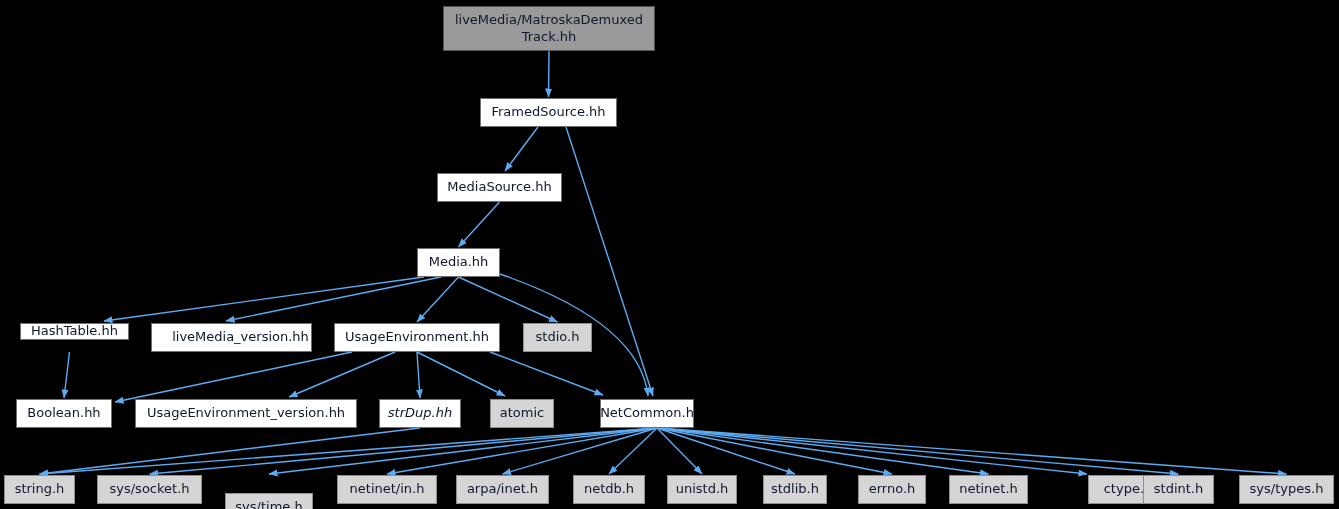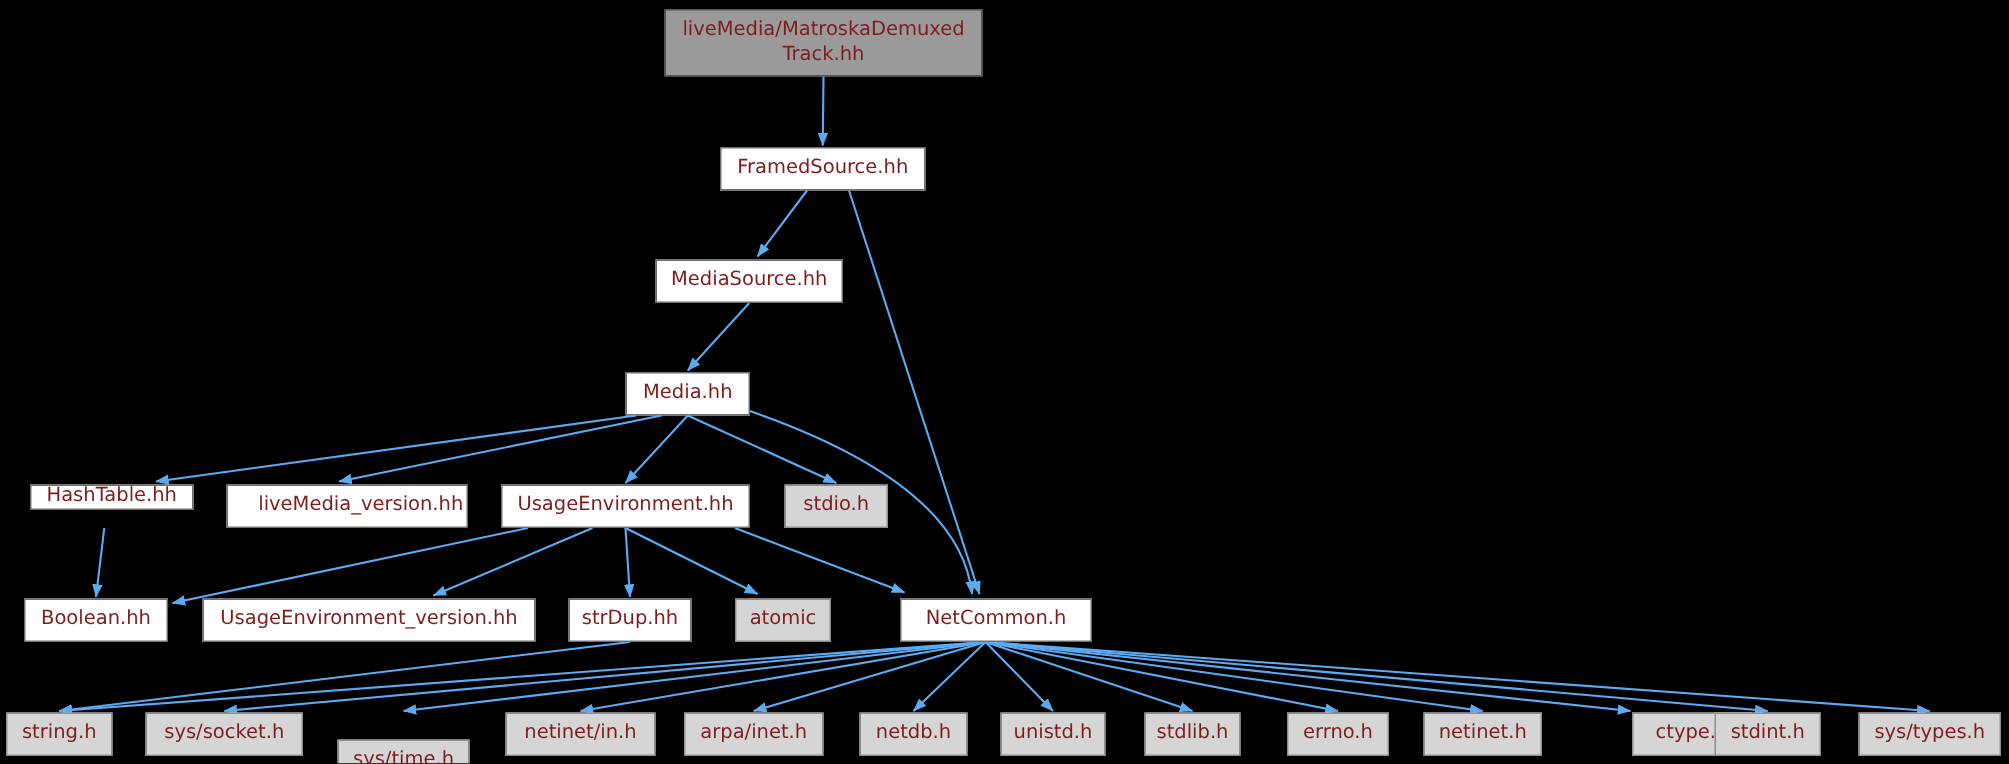--- a/index.html
+++ b/index.html
@@ -29,7 +29,7 @@
     text-align: center;
     font-size: 13px;
     line-height: 1.3;
-    color: #7f1d1d;
+    color: #0f172a;
     white-space: pre-line;
     padding: 0 2px;
   }

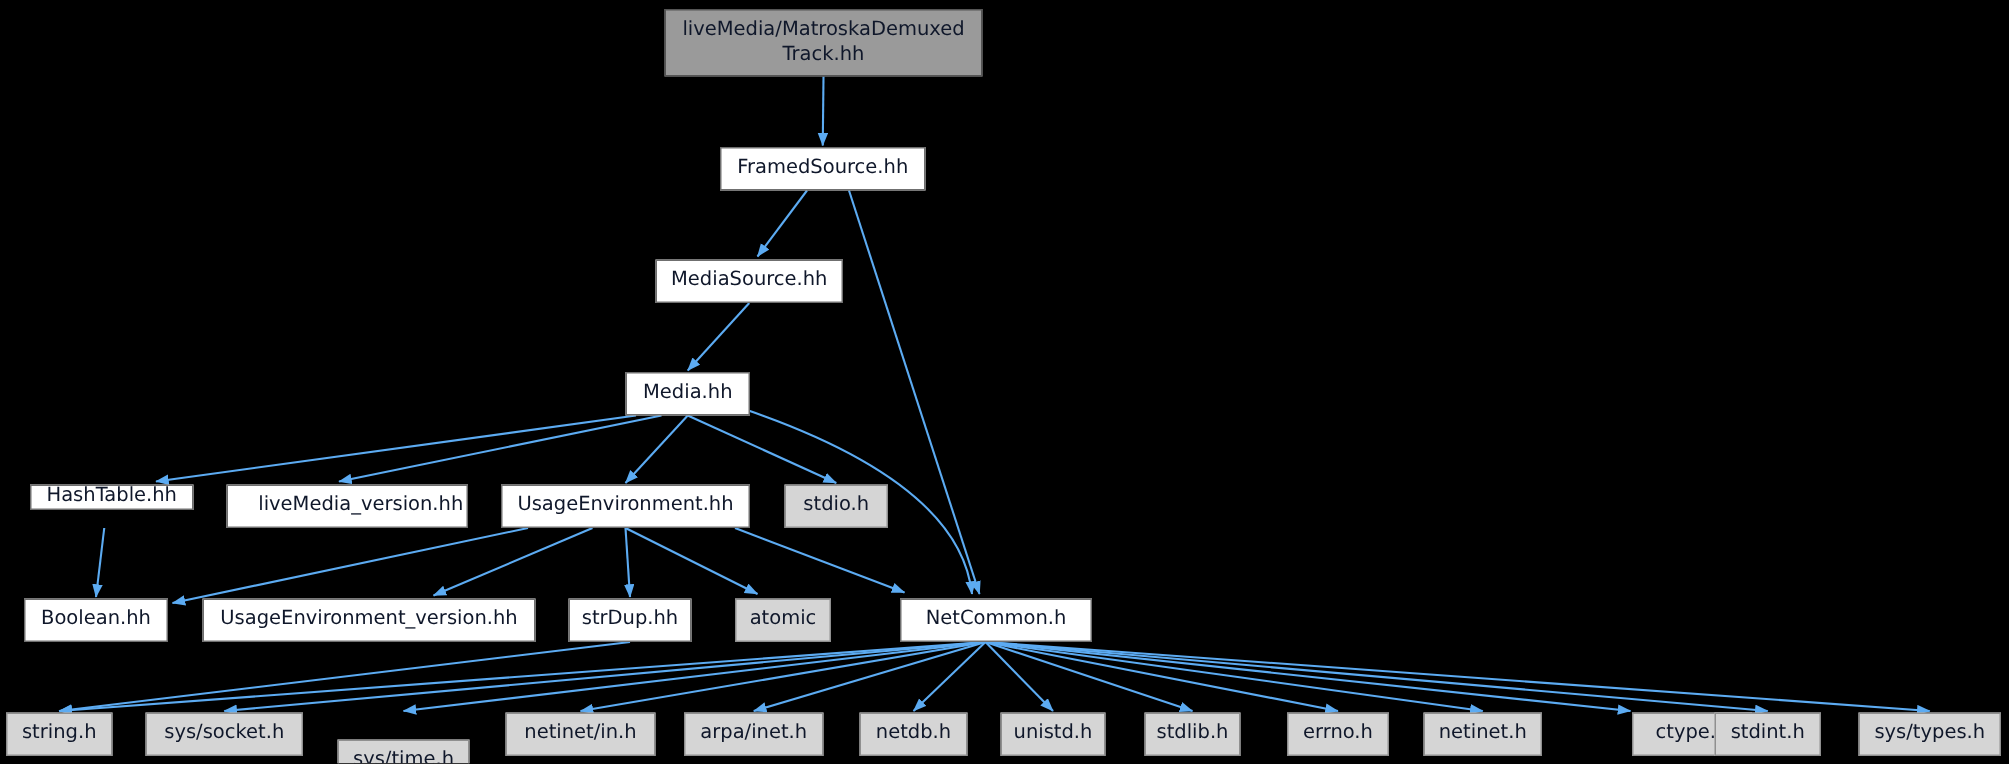--- a/index.html
+++ b/index.html
@@ -101,7 +101,7 @@
       <div class="node system" style="left: 523px; top: 323px; width: 69px; height: 29px;">stdio.h</div>
       <div class="node link" style="left: 16px; top: 399px; width: 96px; height: 29px;">Boolean.hh</div>
       <div class="node link" style="left: 135px; top: 399px; width: 222px; height: 29px;">UsageEnvironment_version.hh</div>
-      <div class="node link" style="left: 379px; top: 399px; width: 82px; height: 29px;">strDup.hh</div>
+      <div class="node link" style="left: 379px; top: 399px; width: 82px; height: 29px; font-style: italic;">strDup.hh</div>
       <div class="node system" style="left: 490px; top: 399px; width: 64px; height: 29px;">atomic</div>
       <div class="node link" style="left: 600px; top: 399px; width: 128px; height: 29px;">NetCommon.h</div>
       <div class="node system" style="left: 4px; top: 475px; width: 71px; height: 29px;">string.h</div>

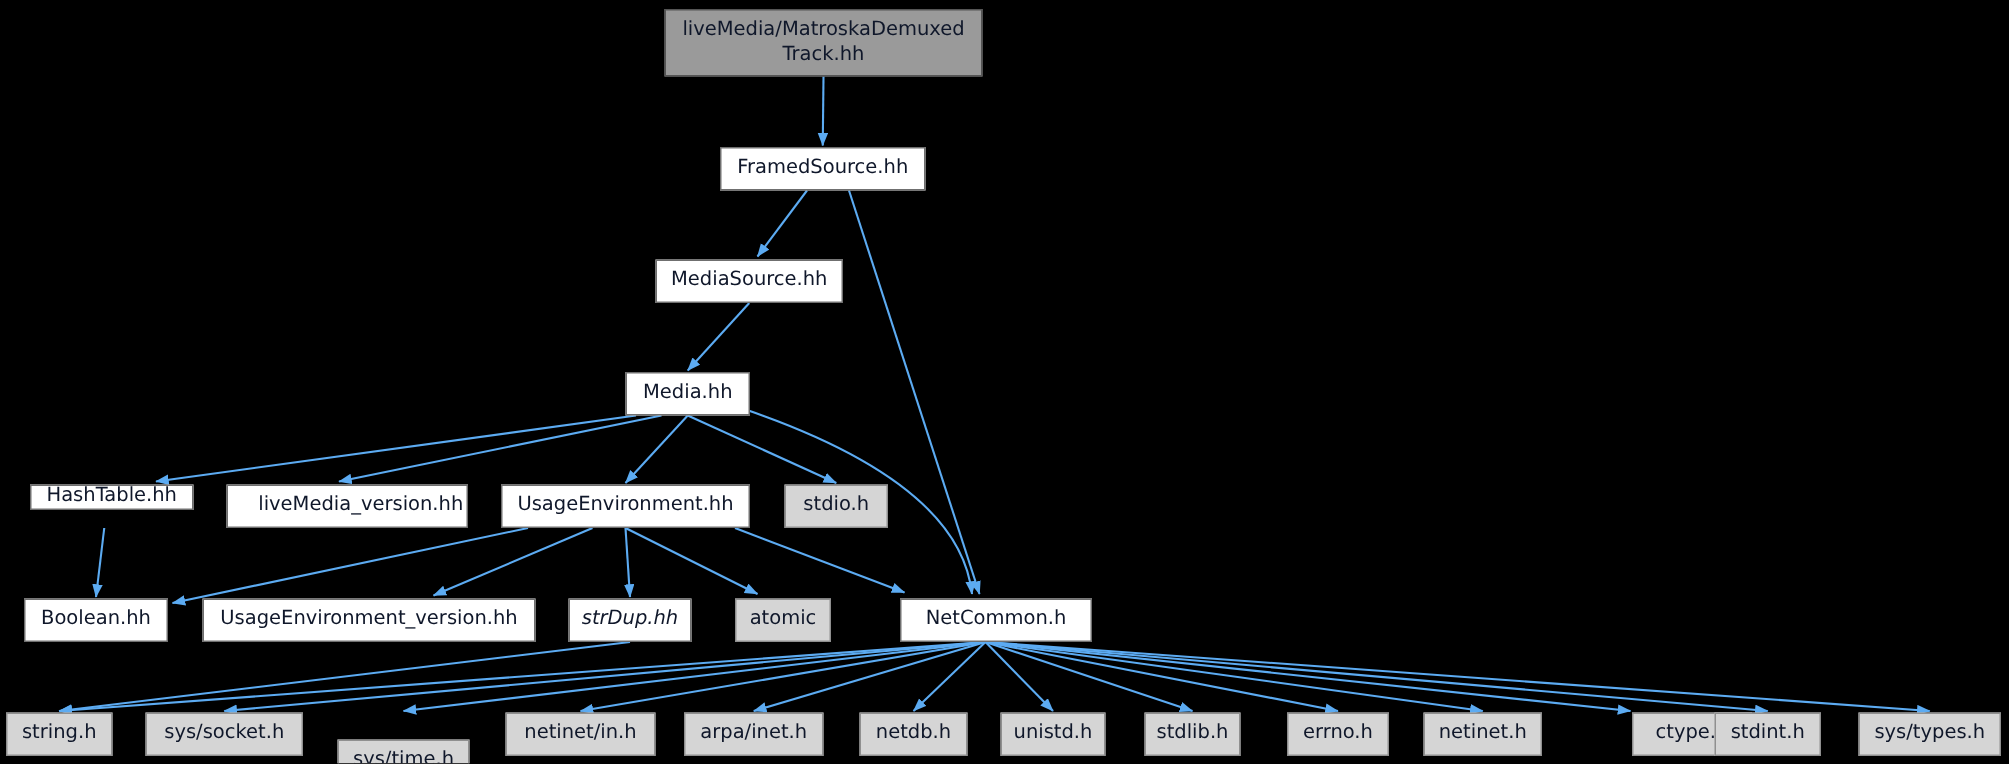--- a/index.html
+++ b/index.html
@@ -103,7 +103,7 @@
       <div class="node link" style="left: 135px; top: 399px; width: 222px; height: 29px;">UsageEnvironment_version.hh</div>
       <div class="node link" style="left: 379px; top: 399px; width: 82px; height: 29px; font-style: italic;">strDup.hh</div>
       <div class="node system" style="left: 490px; top: 399px; width: 64px; height: 29px;">atomic</div>
-      <div class="node link" style="left: 600px; top: 399px; width: 128px; height: 29px;">NetCommon.h</div>
+      <div class="node link" style="left: 600px; top: 399px; width: 94px; height: 29px;">NetCommon.h</div>
       <div class="node system" style="left: 4px; top: 475px; width: 71px; height: 29px;">string.h</div>
       <div class="node system" style="left: 97px; top: 475px; width: 105px; height: 29px;">sys/socket.h</div>
       <div class="node system" style="left: 225px; top: 475px; width: 88px; height: 29px; margin-top: 18px;">sys/time.h</div>

